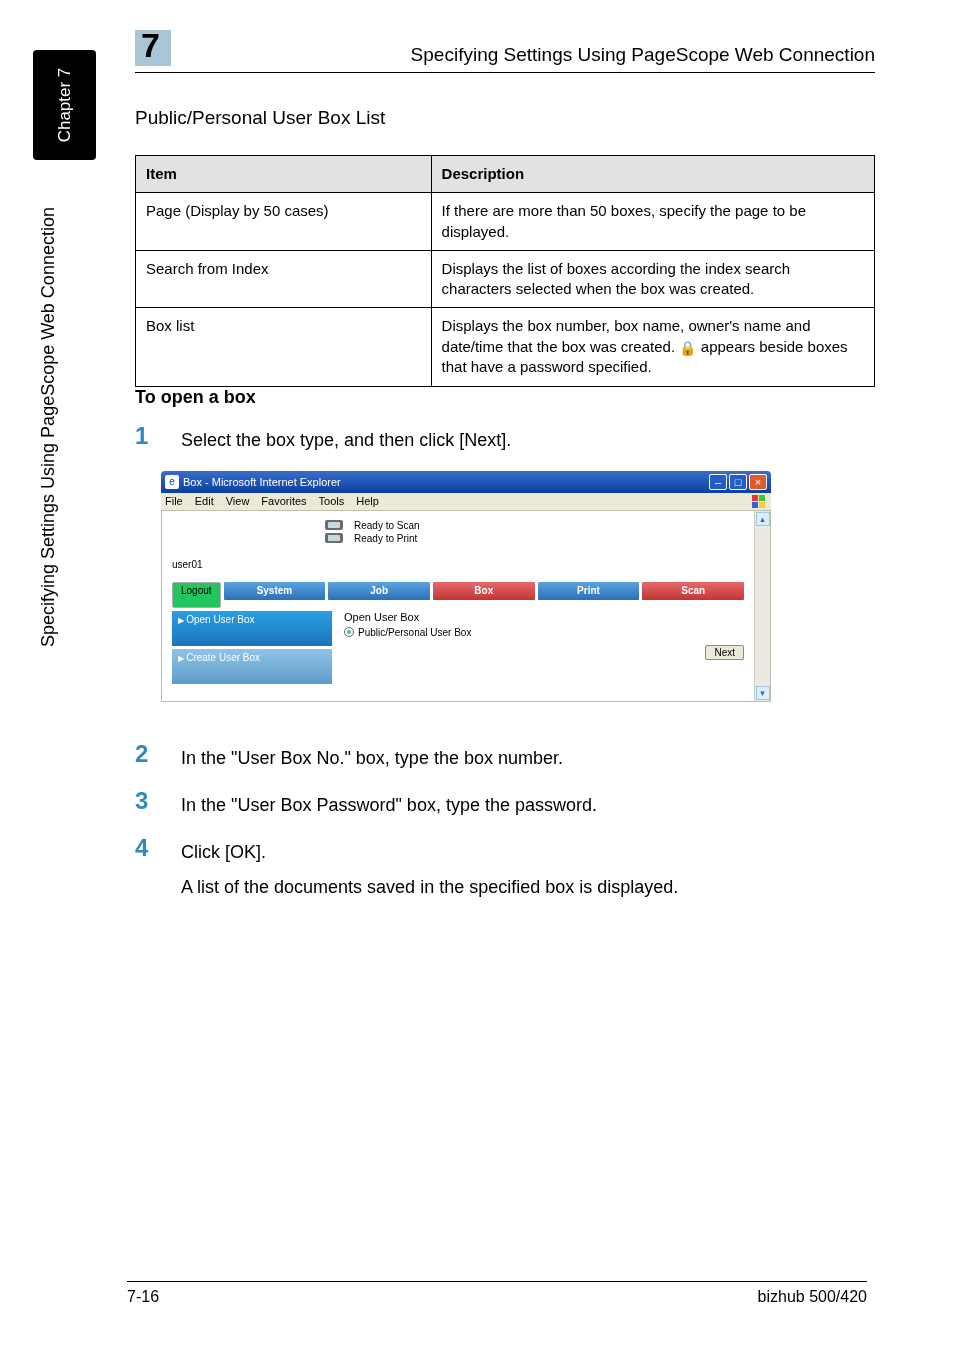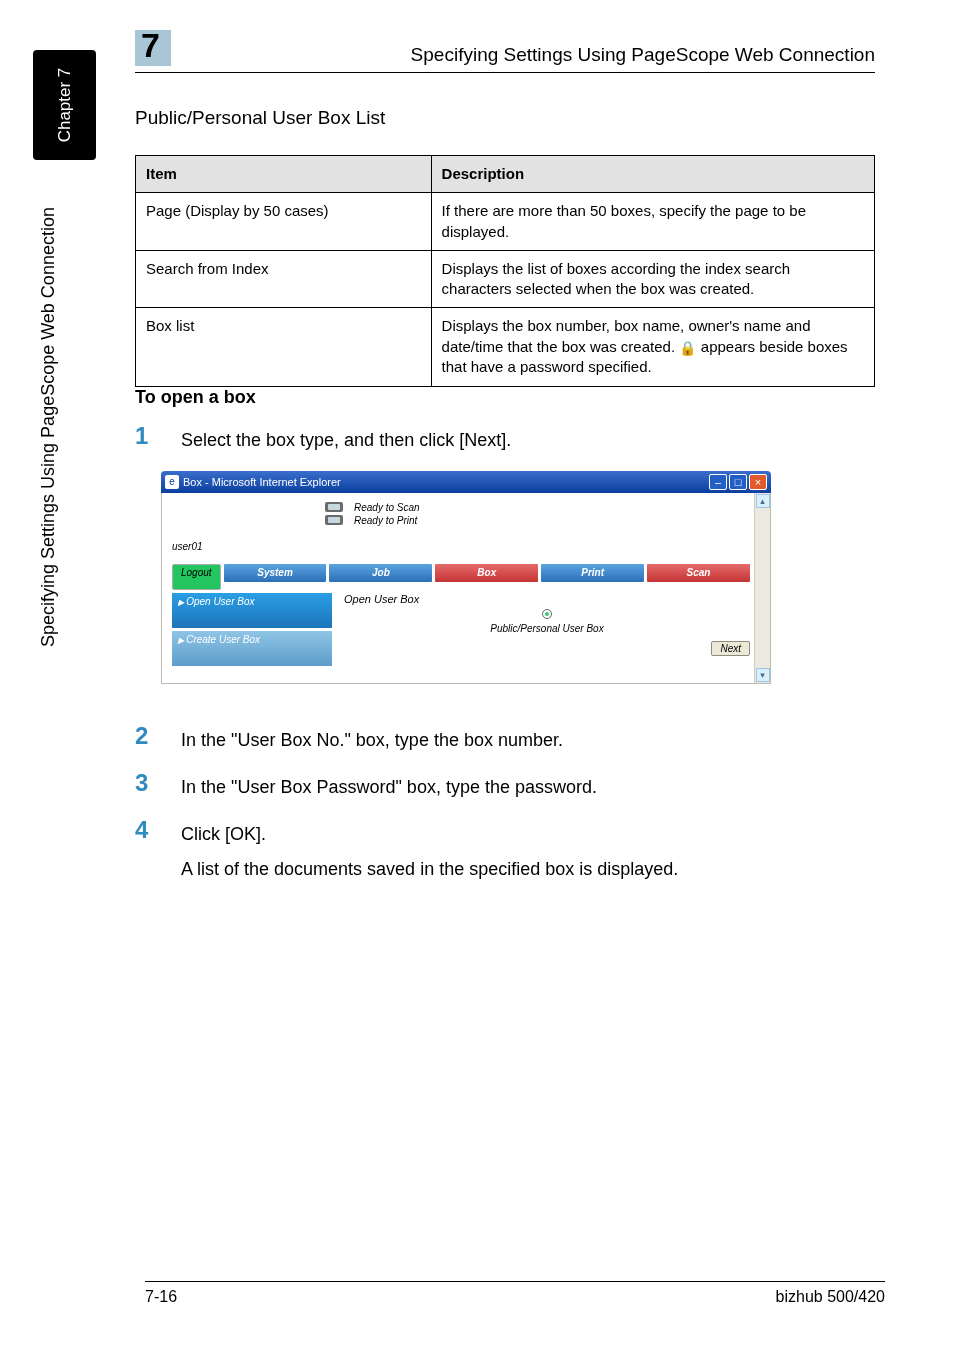--- a/index.html
+++ b/index.html
@@ -374,6 +374,16 @@
         <div class="ie-winbtn">–</div>
         <div class="ie-winbtn">□</div>
         <div class="ie-winbtn close">×</div>
+      </div>
+      <div class="ie-menubar">
+        <span>File</span>
+        <span>Edit</span>
+        <span>View</span>
+        <span>Favorites</span>
+        <span>Tools</span>
+        <span>Help</span>
+        <span class="flex"></span>
+        <span class="win-flag"></span>
       </div>
       <div class="ie-viewport">
         <div class="ie-body">

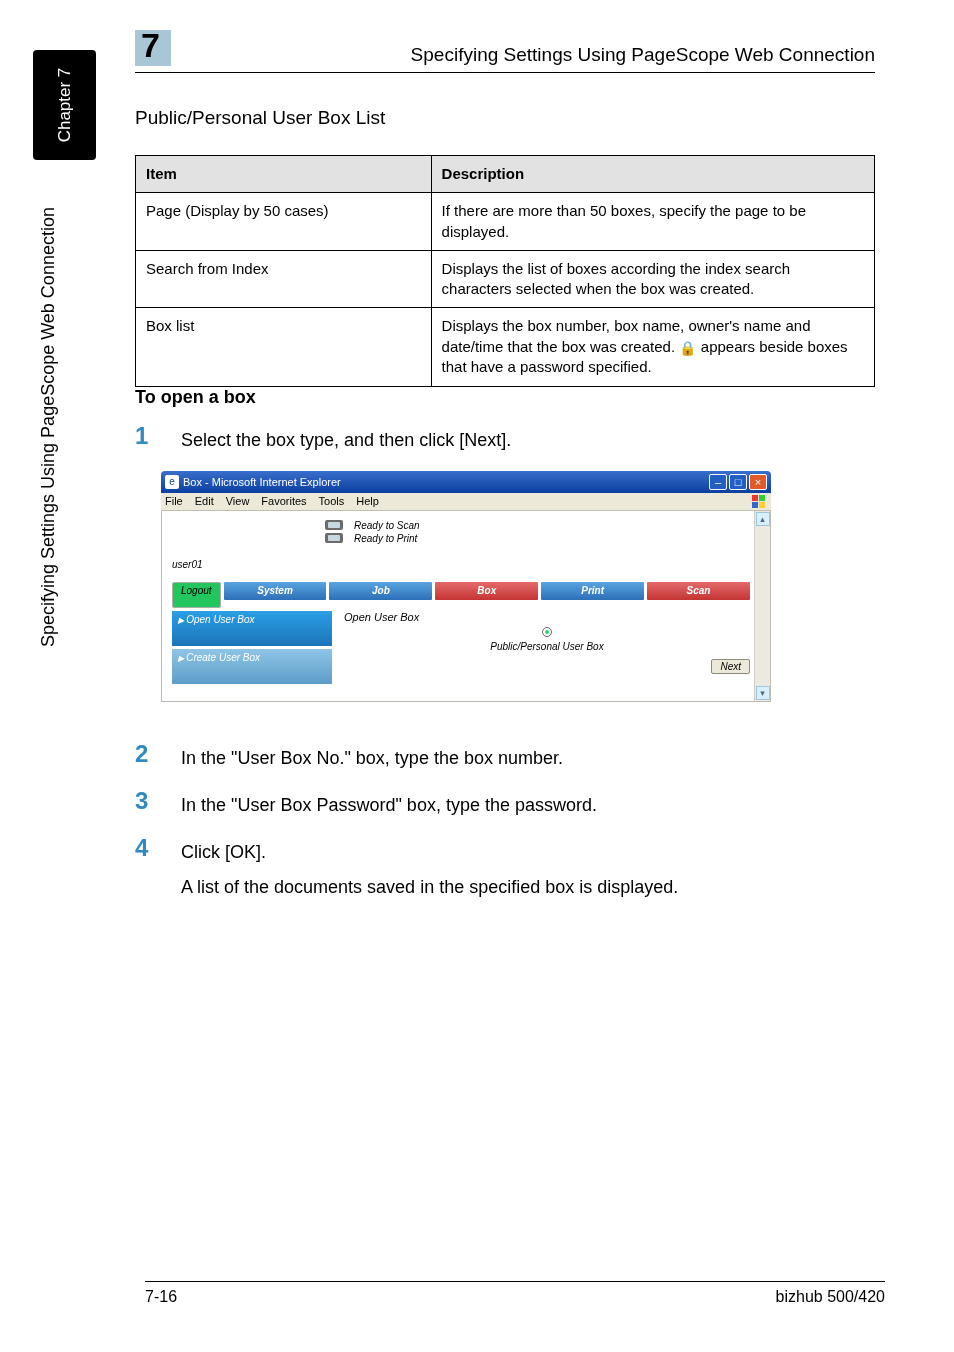--- a/index.html
+++ b/index.html
@@ -218,7 +218,7 @@
     border-bottom: 1px solid #bdbab1;
     display: flex;
   }
-  .ie-body { flex: 1; padding: 8px 4px 14px 10px; position: relative; font-style: italic; }
+  .ie-body { flex: 1; padding: 8px 10px 14px 10px; position: relative; }
   .ie-scroll {
     width: 16px;
     background: #eceae0;

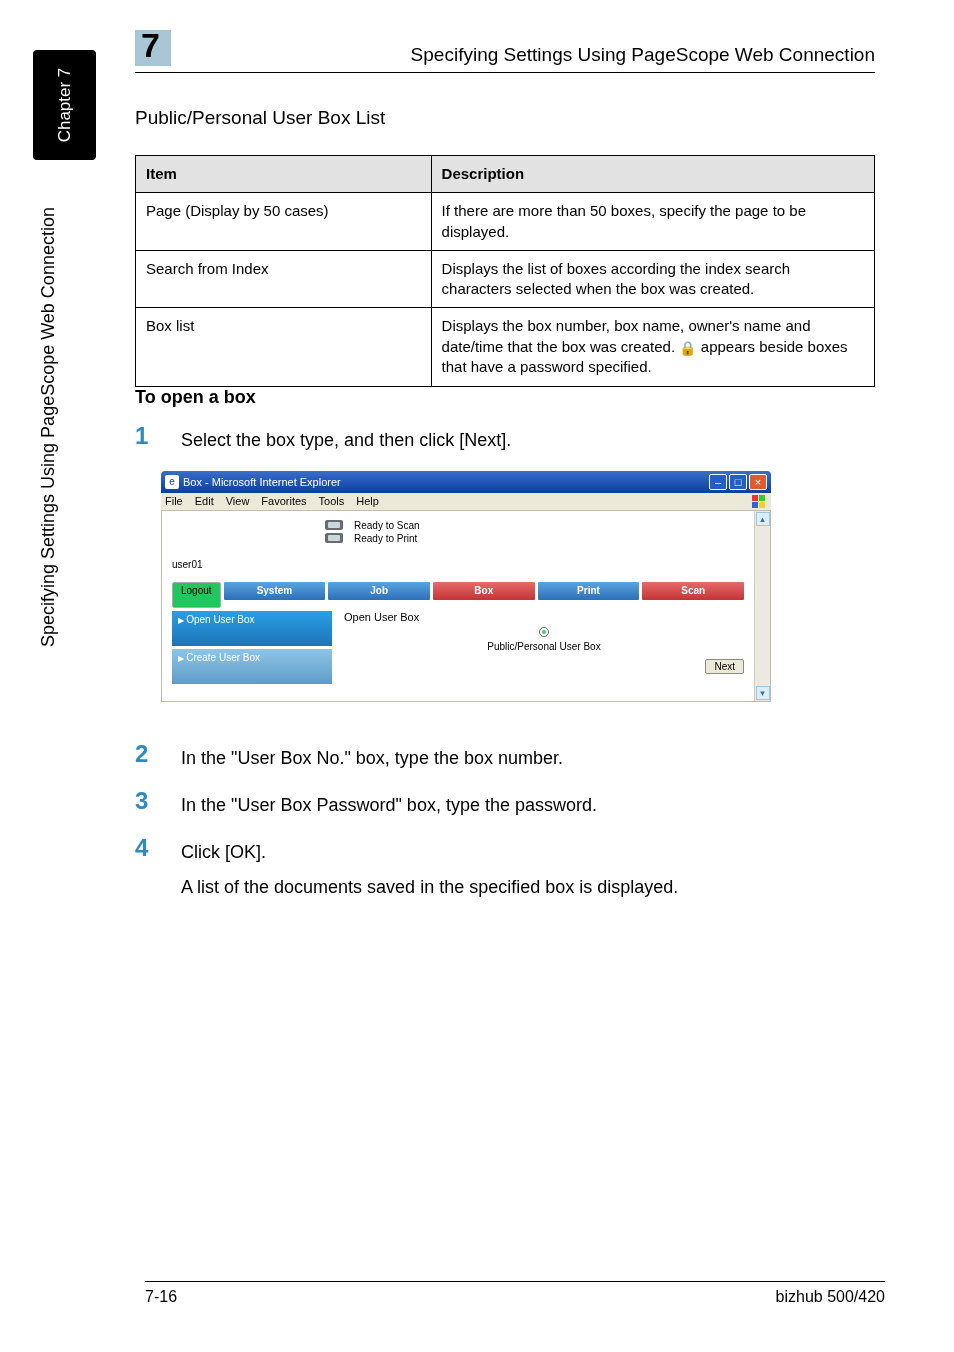--- a/index.html
+++ b/index.html
@@ -283,7 +283,7 @@
   .leftitem.inactive { background: linear-gradient(#8fc5e6, #5d9cc9); }
   .maincol { flex: 1; padding-left: 12px; }
   .main-title { font-size: 11px; margin-bottom: 4px; }
-  .radio-row { font-size: 10px; display: flex; align-items: center; gap: 4px; flex-direction: column; }
+  .radio-row { font-size: 10px; display: flex; align-items: center; gap: 4px; }
   .radio-row .dot {
     width: 10px; height: 10px; border: 1px solid #666; border-radius: 50%;
     display: inline-flex; align-items: center; justify-content: center;

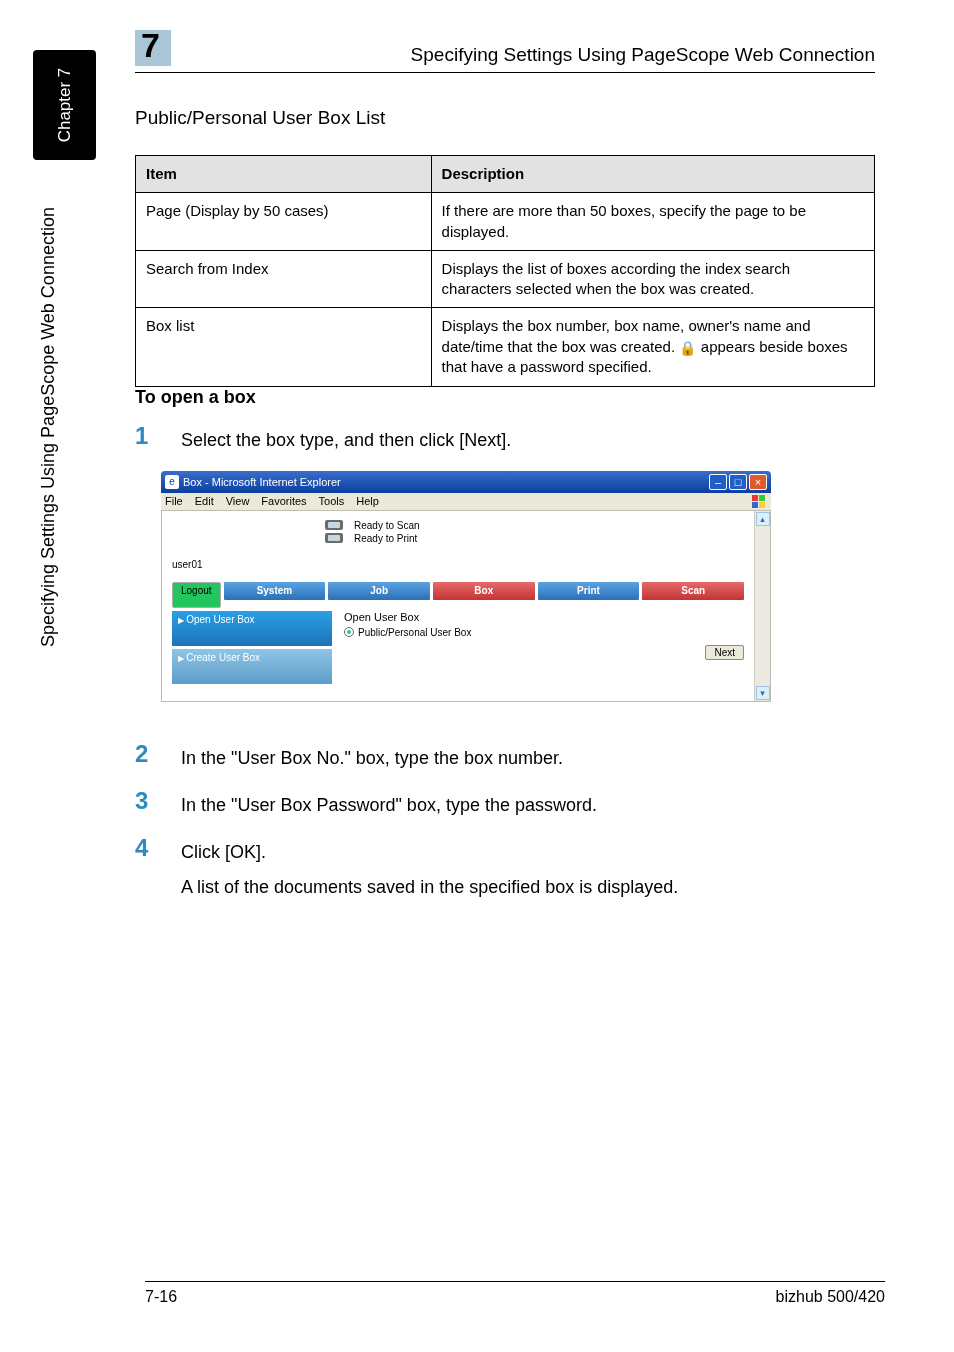--- a/index.html
+++ b/index.html
@@ -301,7 +301,7 @@
   
   .footer {
     position: absolute;
-    left: 145px;
+    left: 127px;
     width: 740px;
     bottom: 46px;
     border-top: 1px solid #000;

